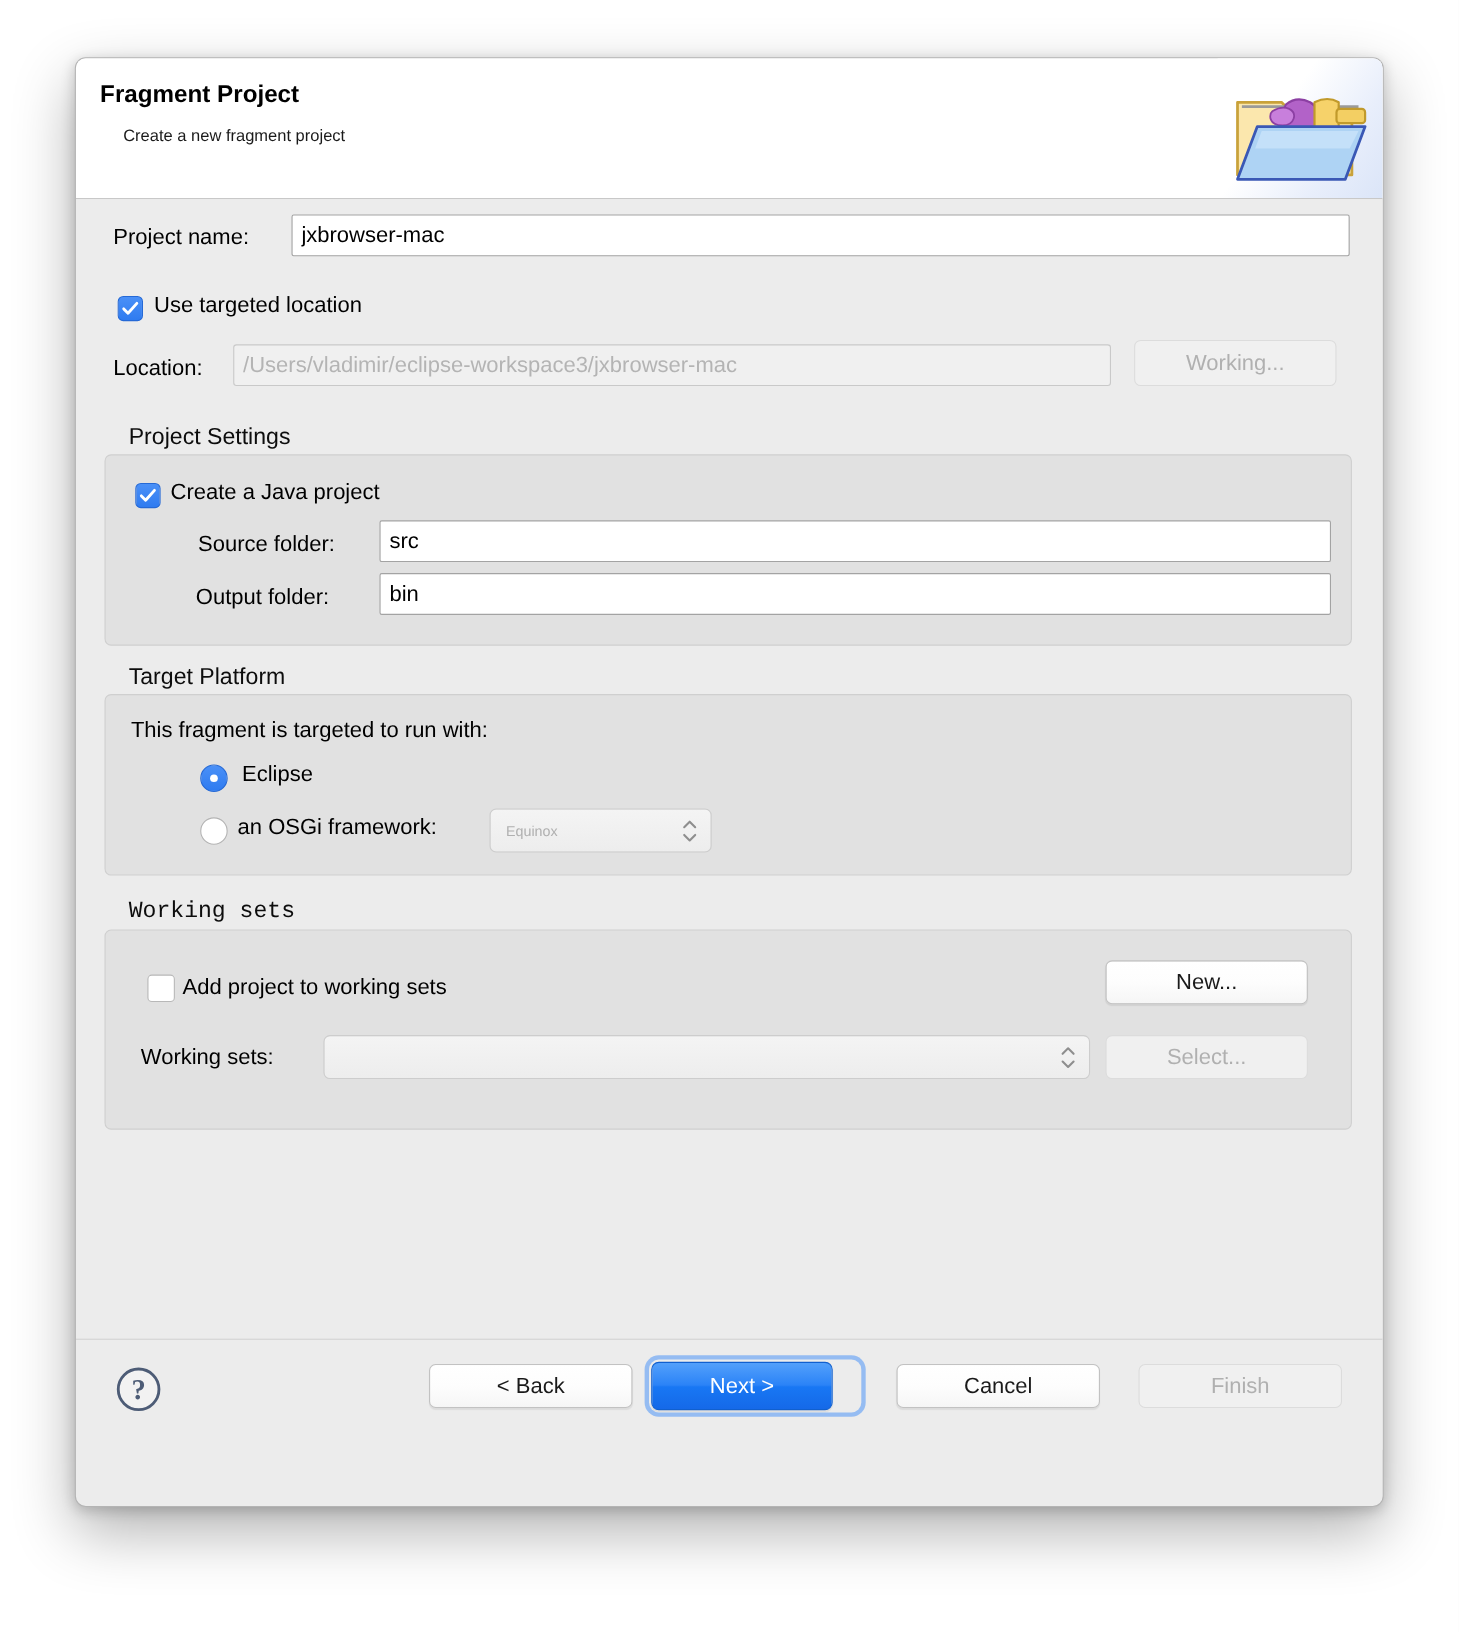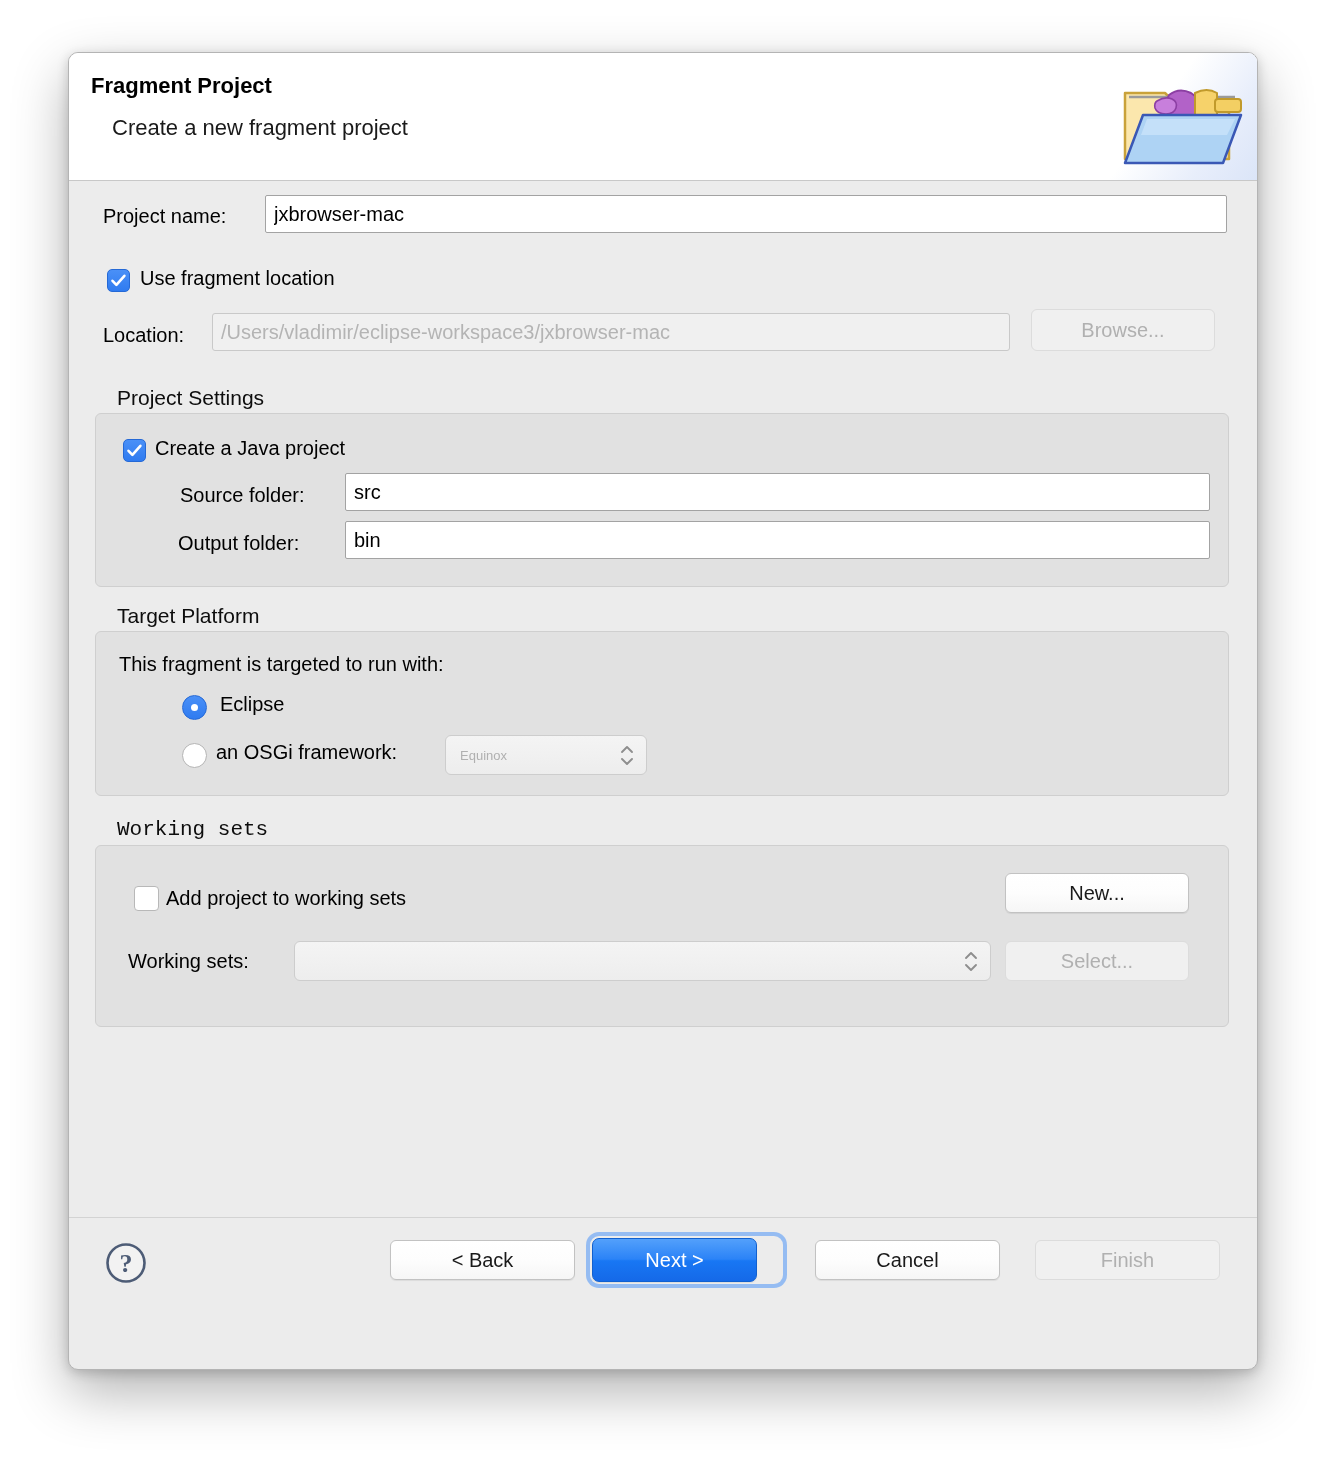--- a/index.html
+++ b/index.html
@@ -89,7 +89,7 @@
     position: absolute;
     left: 43px;
     top: 62px;
-    font-size: 22px;
+    font-size: 15px;
     color: #1a1a1a;
   }
   .banner-icon {

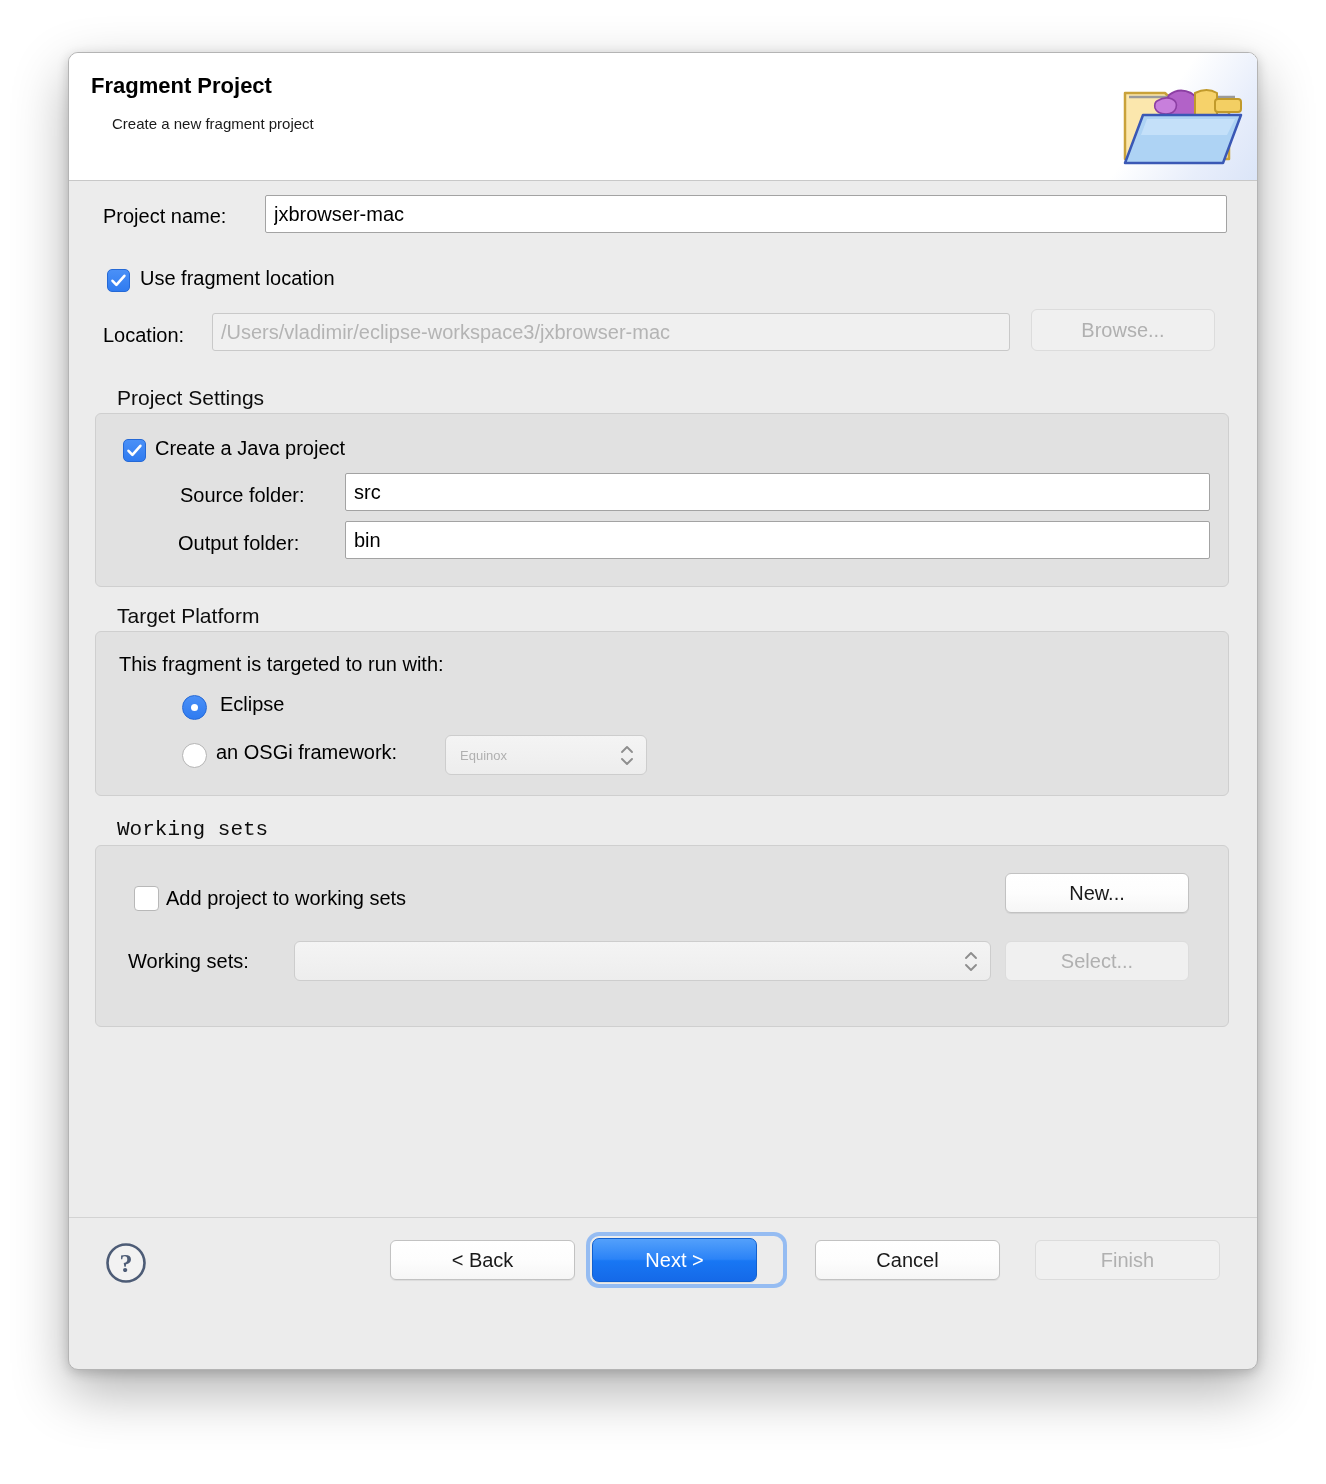--- a/index.html
+++ b/index.html
@@ -305,7 +305,7 @@
           <path d="M4.5 10.8 L8.4 14.8 L16.4 5.8" fill="none" stroke="#ffffff" stroke-width="2.6" stroke-linecap="round" stroke-linejoin="round"></path>
         </svg>
       </div>
-      <div class="lbl" style="position:absolute;left:71px;top:86px;">Use fragment location</div>
+      <div class="lbl" style="position:absolute;left:71px;top:86px;">Use targeted location</div>
 
       <div class="lbl" style="position:absolute;left:34px;top:143px;">Location:</div>
       <input class="textfield disabled" type="text" readonly="" style="position: absolute; left: 143px; top: 132px; width: 798px; height: 38px; border-radius: 3px;" placeholder="/Users/vladimir/eclipse-workspace3/jxbrowser-mac">

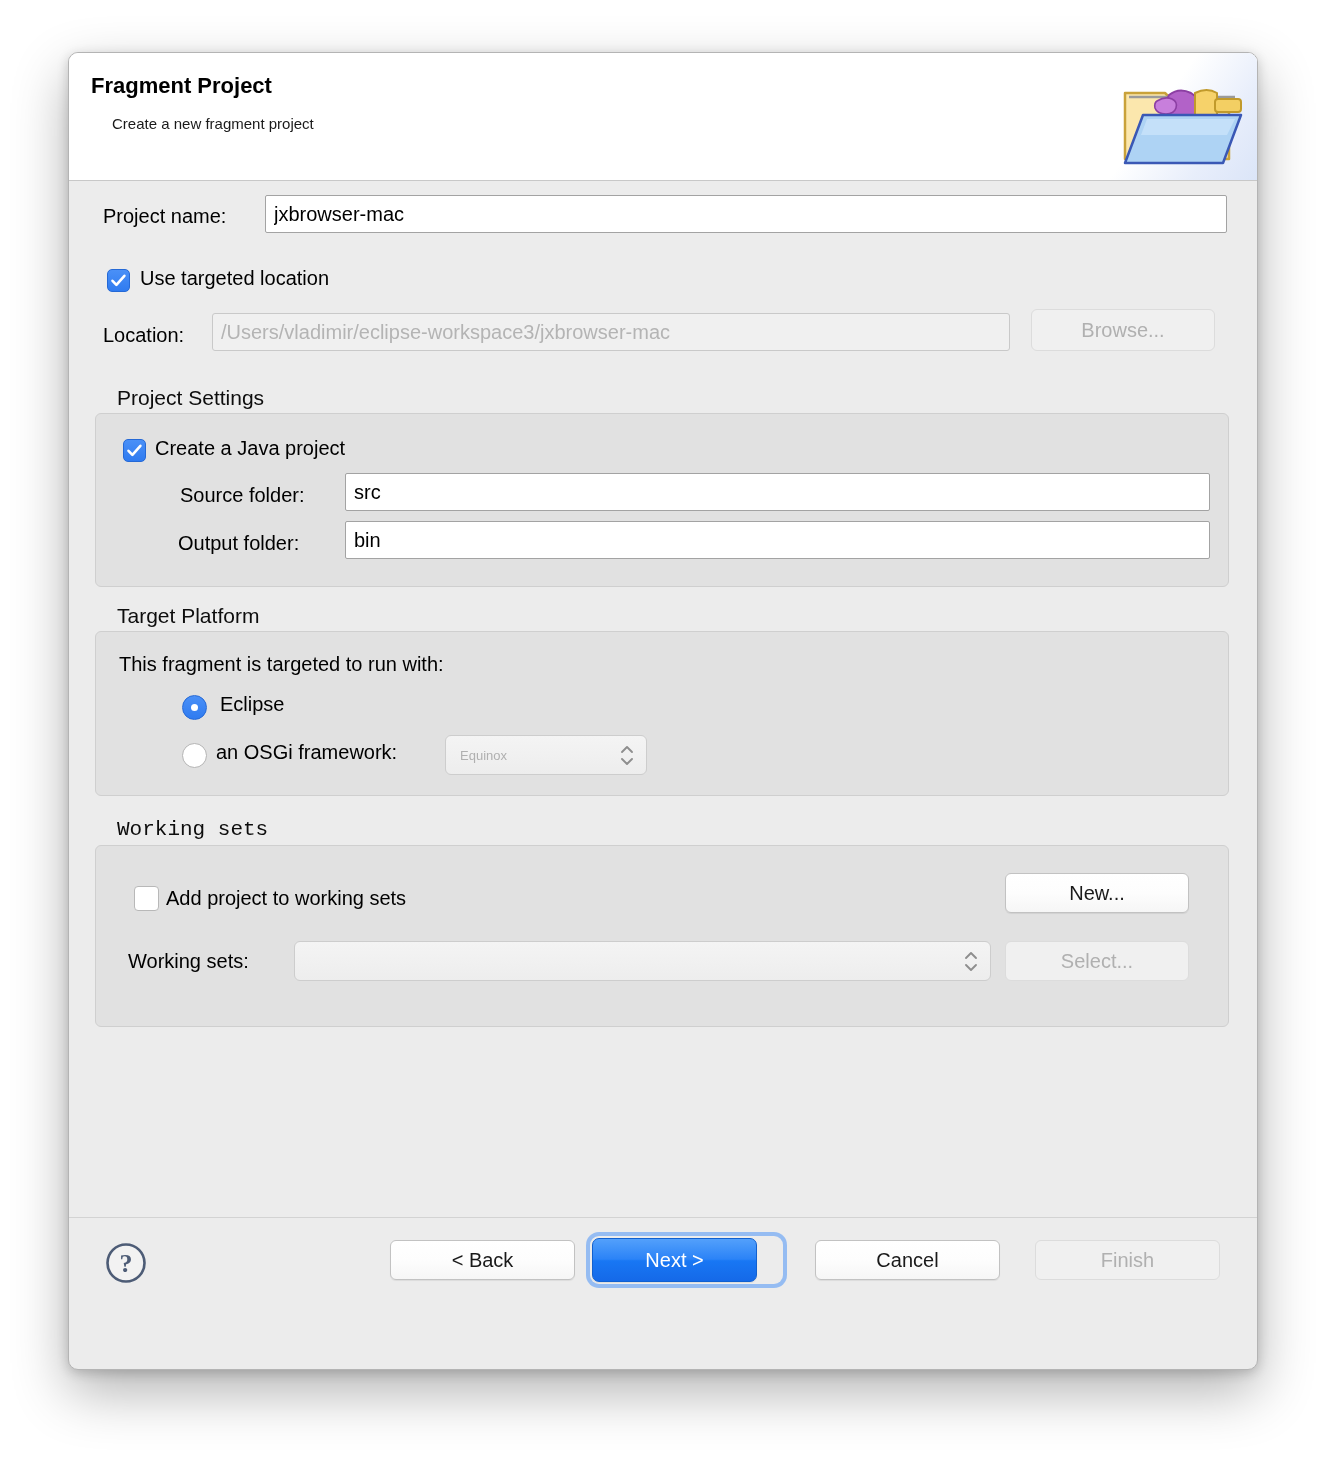--- a/index.html
+++ b/index.html
@@ -309,7 +309,7 @@
 
       <div class="lbl" style="position:absolute;left:34px;top:143px;">Location:</div>
       <input class="textfield disabled" type="text" readonly="" style="position: absolute; left: 143px; top: 132px; width: 798px; height: 38px; border-radius: 3px;" placeholder="/Users/vladimir/eclipse-workspace3/jxbrowser-mac">
-      <div class="btn disabled" style="position:absolute;left:962px;top:128px;width:184px;height:42px;">Browse...</div>
+      <div class="btn disabled" style="position:absolute;left:962px;top:128px;width:184px;height:42px;">Working...</div>
 
       <div class="group-label" style="left:48px;top:205px;">Project Settings</div>
       <div class="group-box" style="left:26px;top:232px;width:1134px;height:174px;"></div>

